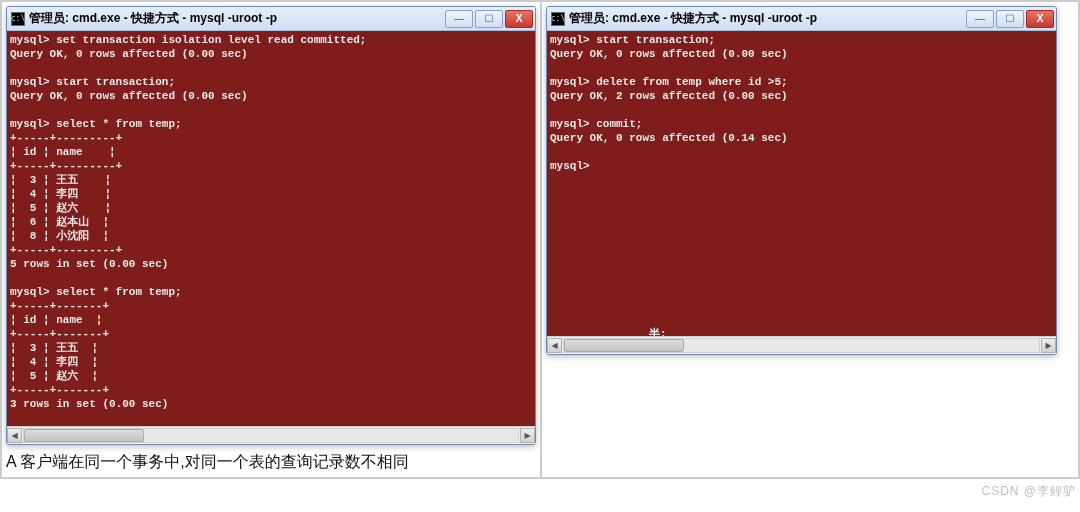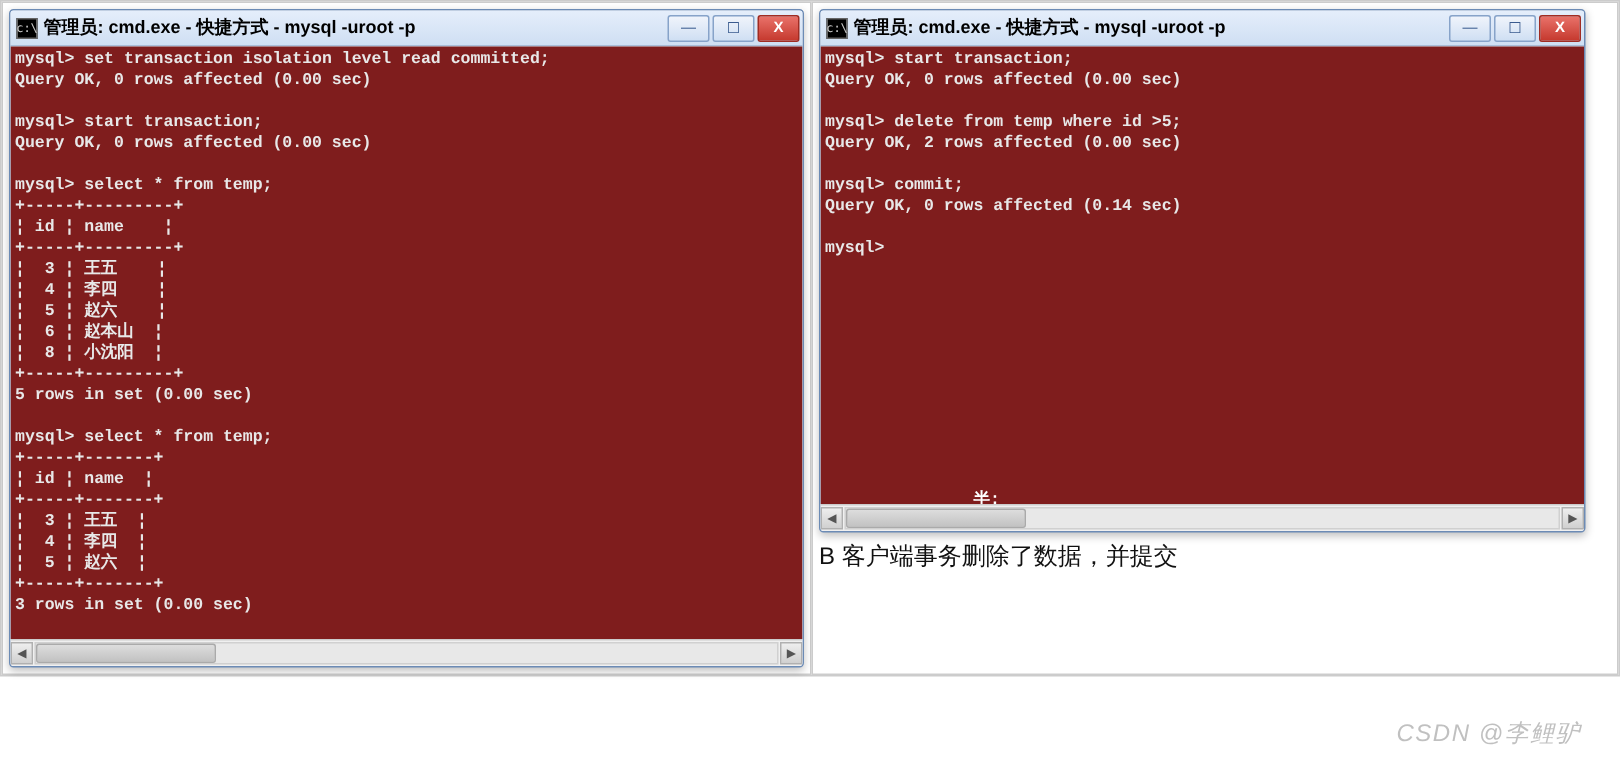--- a/index.html
+++ b/index.html
@@ -248,7 +248,6 @@
         <div class="scroll-btn scroll-right">▶</div>
       </div>
     </div>
-    <div class="caption">B 客户端事务删除了数据，并提交</div>
   </div>
 </div>
 

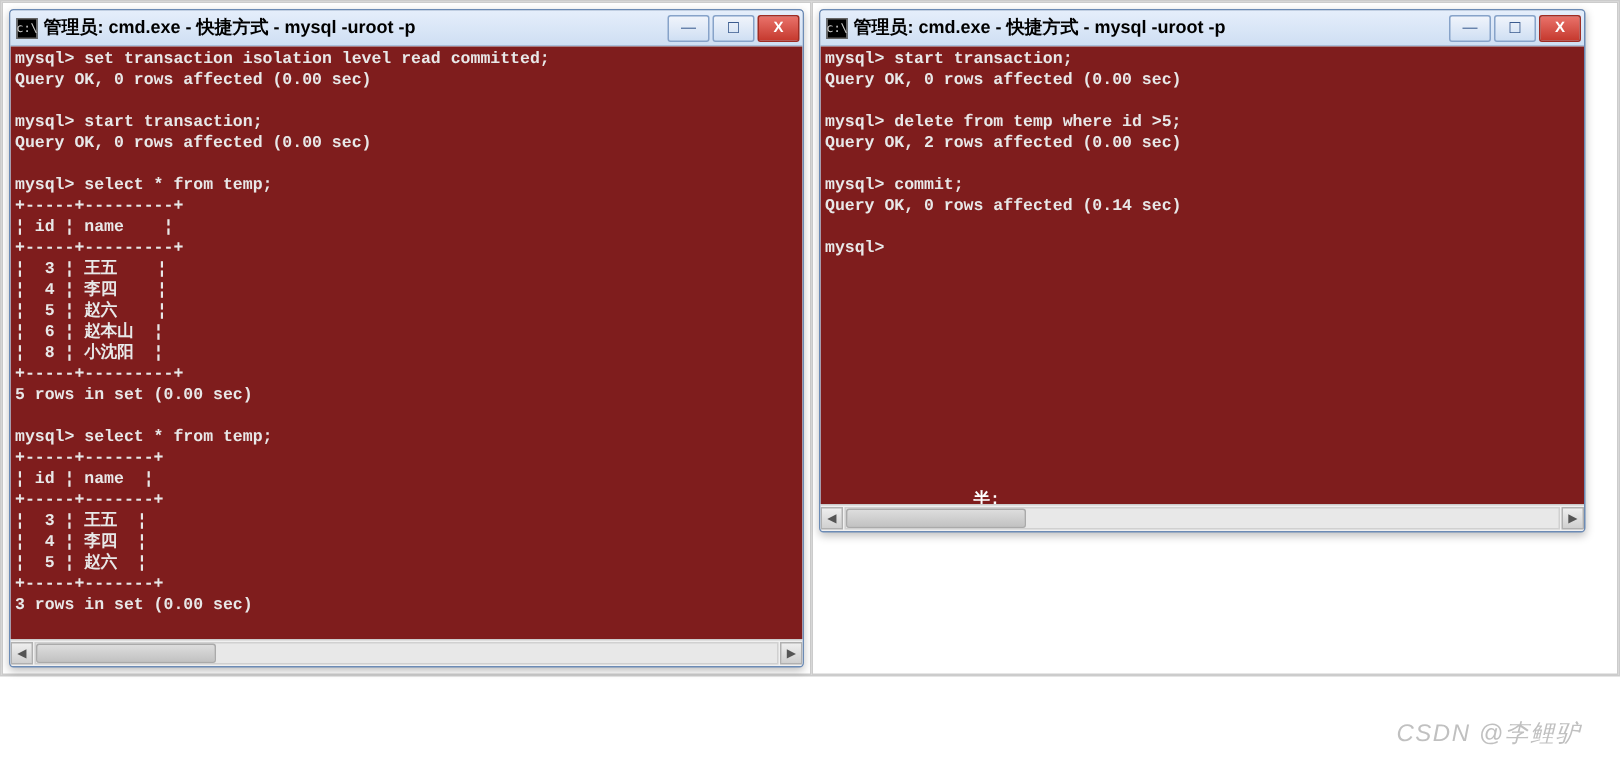--- a/index.html
+++ b/index.html
@@ -205,6 +205,7 @@
         <div class="scroll-btn scroll-right">▶</div>
       </div>
     </div>
+    <div class="caption">A 客户端在同一个事务中,对同一个表的查询记录数不相同</div>
   </div>
 
   <div class="panel">

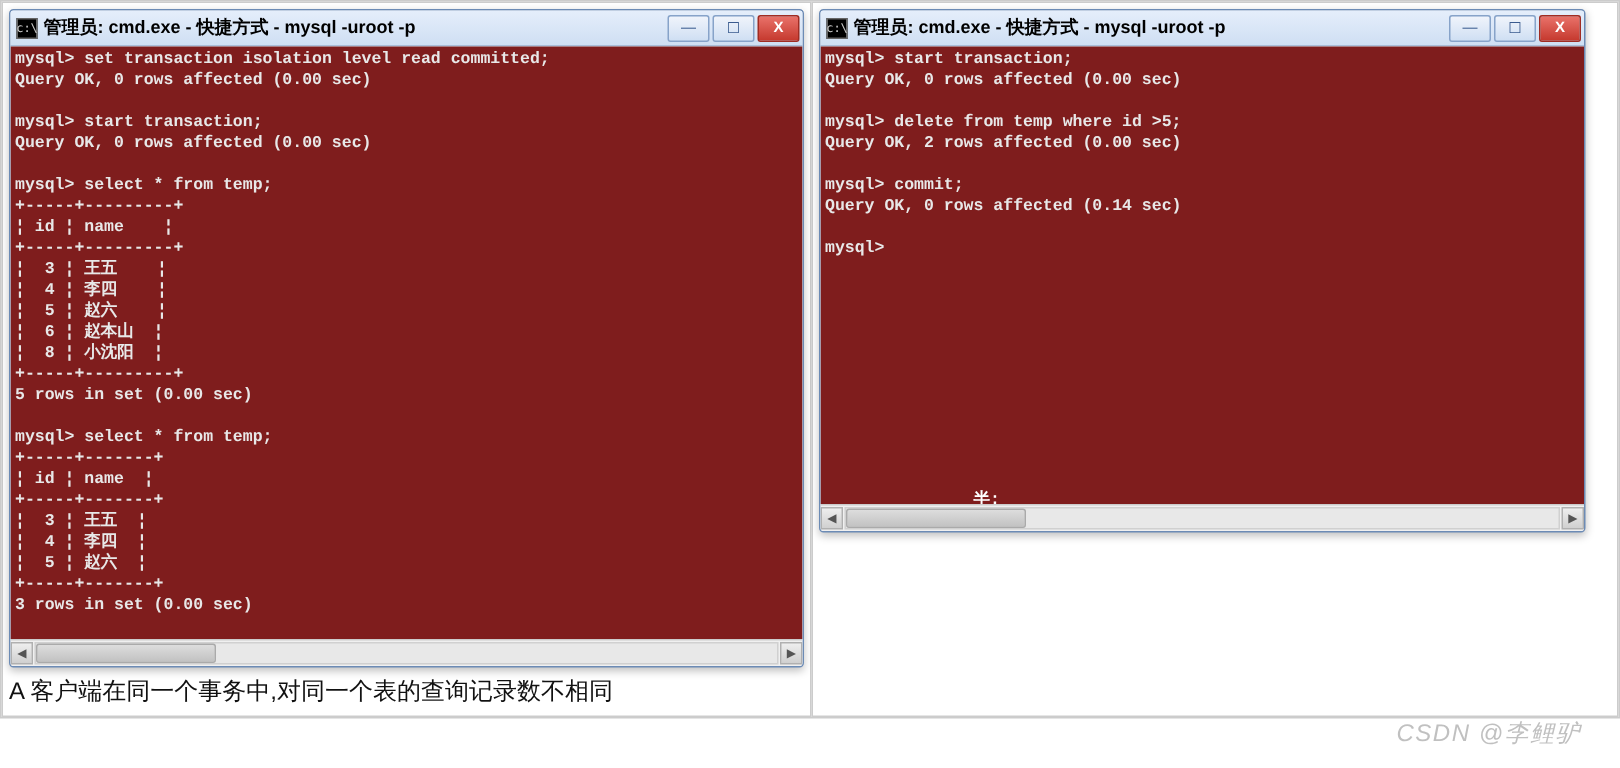--- a/index.html
+++ b/index.html
@@ -143,12 +143,11 @@
     }
     .watermark {
       position: absolute;
-      right: 26px;
+      right: 4px;
       bottom: 12px;
       color: rgba(150,150,150,0.6);
-      font-size: 16px;
+      font-size: 12px;
       letter-spacing: 1px;
-      font-style: italic;
     }
   </style>
 </head>

